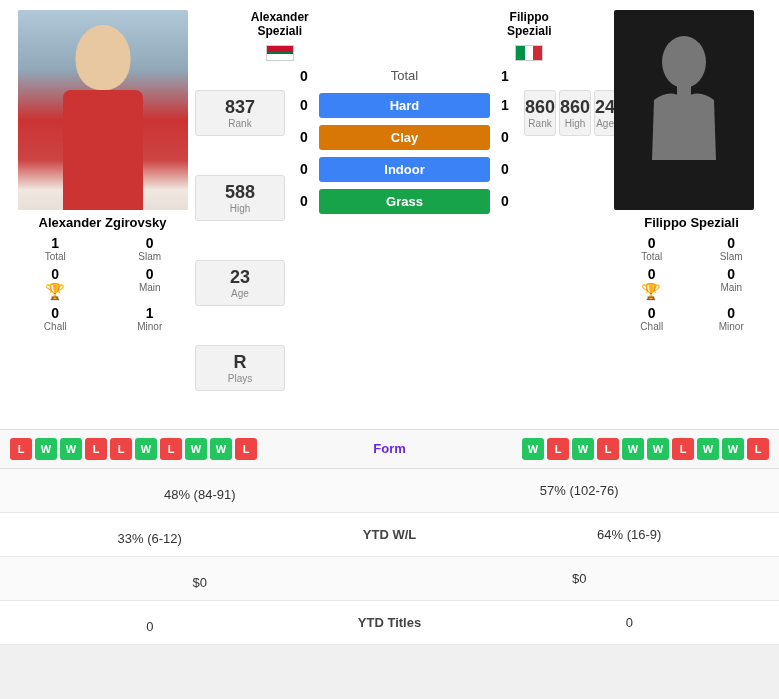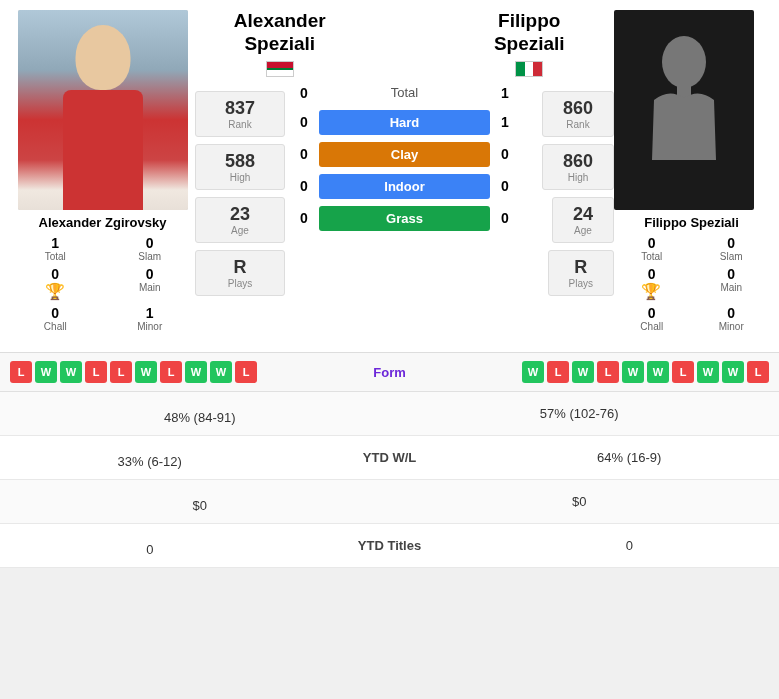--- a/index.html
+++ b/index.html
@@ -199,7 +199,7 @@
     }
 
     .ctr-name {
-      font-size: 19px;
+      font-size: 12px;
       font-weight: bold;
       text-align: center;
       line-height: 1.2;

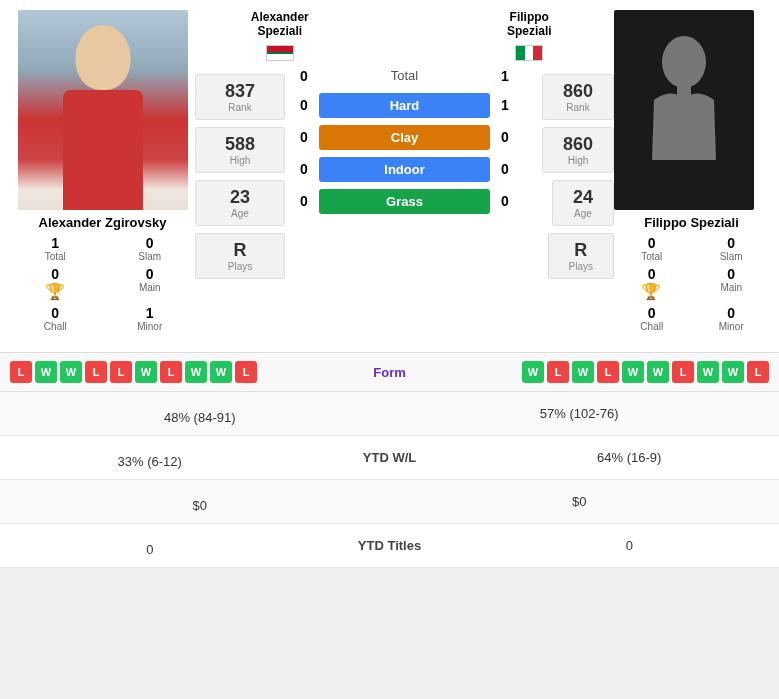--- a/index.html
+++ b/index.html
@@ -263,8 +263,8 @@
       border: 1px solid #ddd;
       border-radius: 3px;
       text-align: center;
-      padding: 6px 20px;
-      margin: 2px 0;
+      padding: 6px 0;
+      margin: 18px 0;
     }
     .mc-num { font-size: 18px; font-weight: bold; color: #333; display: block; }
     .mc-lbl { font-size: 10px; color: #888; display: block; }

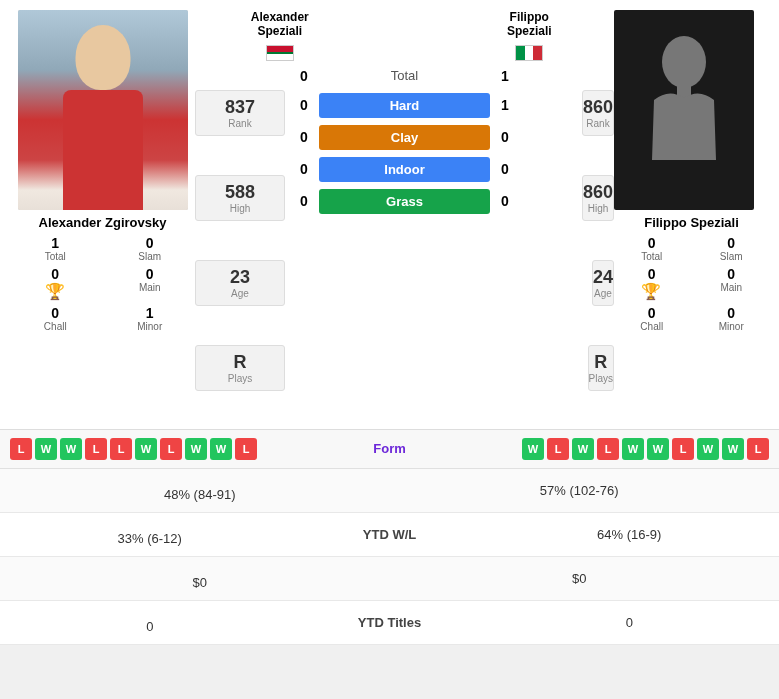--- a/index.html
+++ b/index.html
@@ -278,7 +278,6 @@
     }
     .right-cards {
       display: flex;
-      flex-direction: column;
       width: 100%;
       margin-top: 4px;
       gap: 3px;

